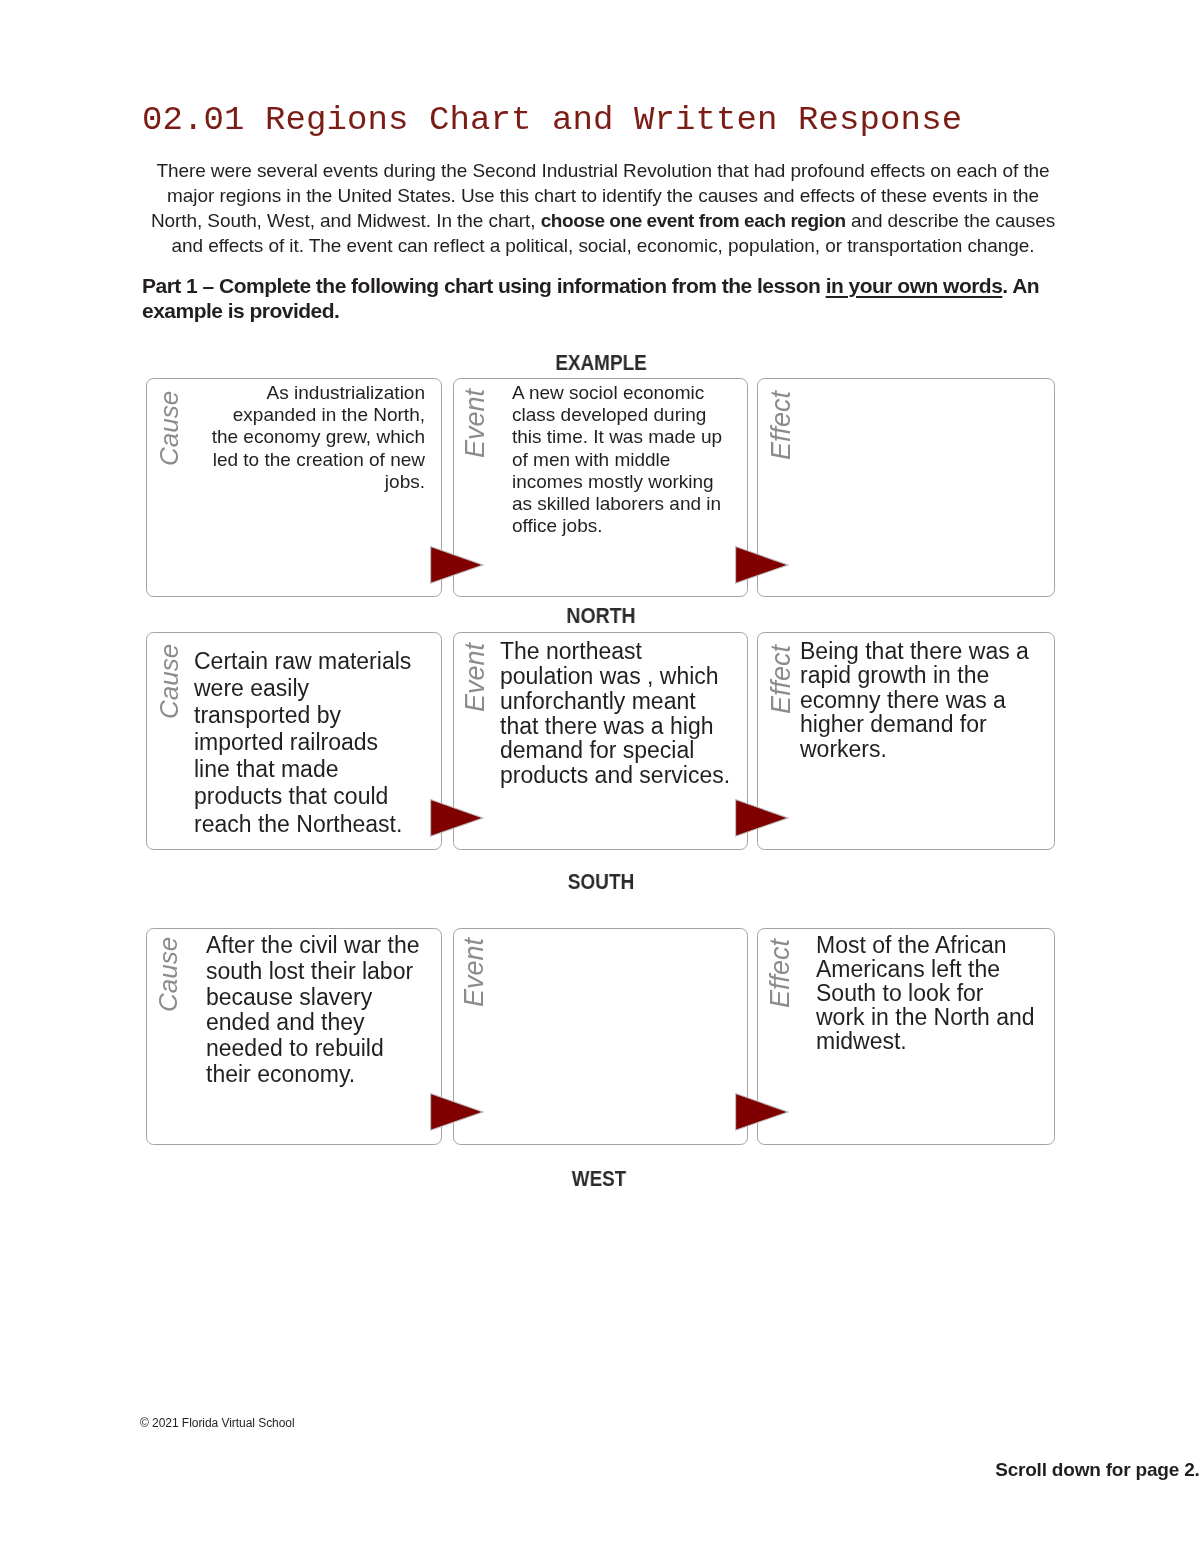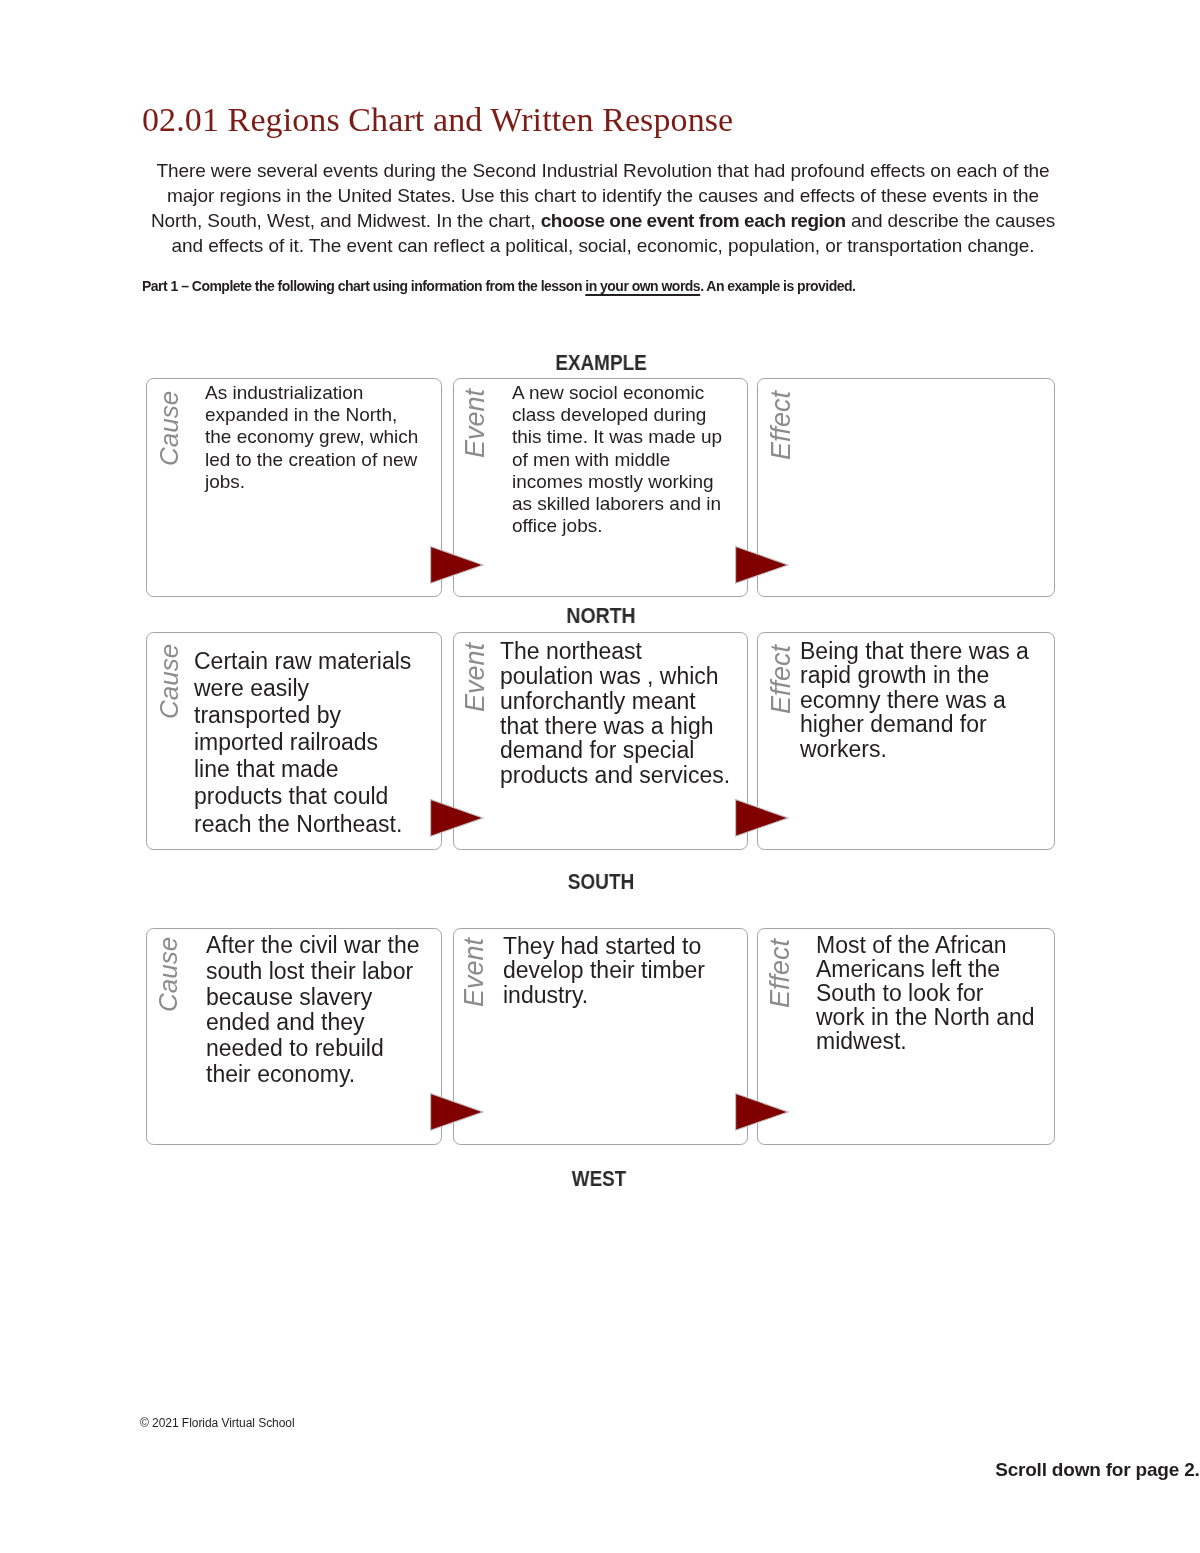--- a/index.html
+++ b/index.html
@@ -15,7 +15,7 @@
   .title {
     position:absolute; left:142px; top:103px;
     margin:0; padding:0;
-    font-family:Liberation Serif, serif;
+    font-family:Liberation Mono, monospace;
     font-weight:normal;
     font-size:34px; color:#7b1d16; letter-spacing:0.1px;
     line-height:34px;

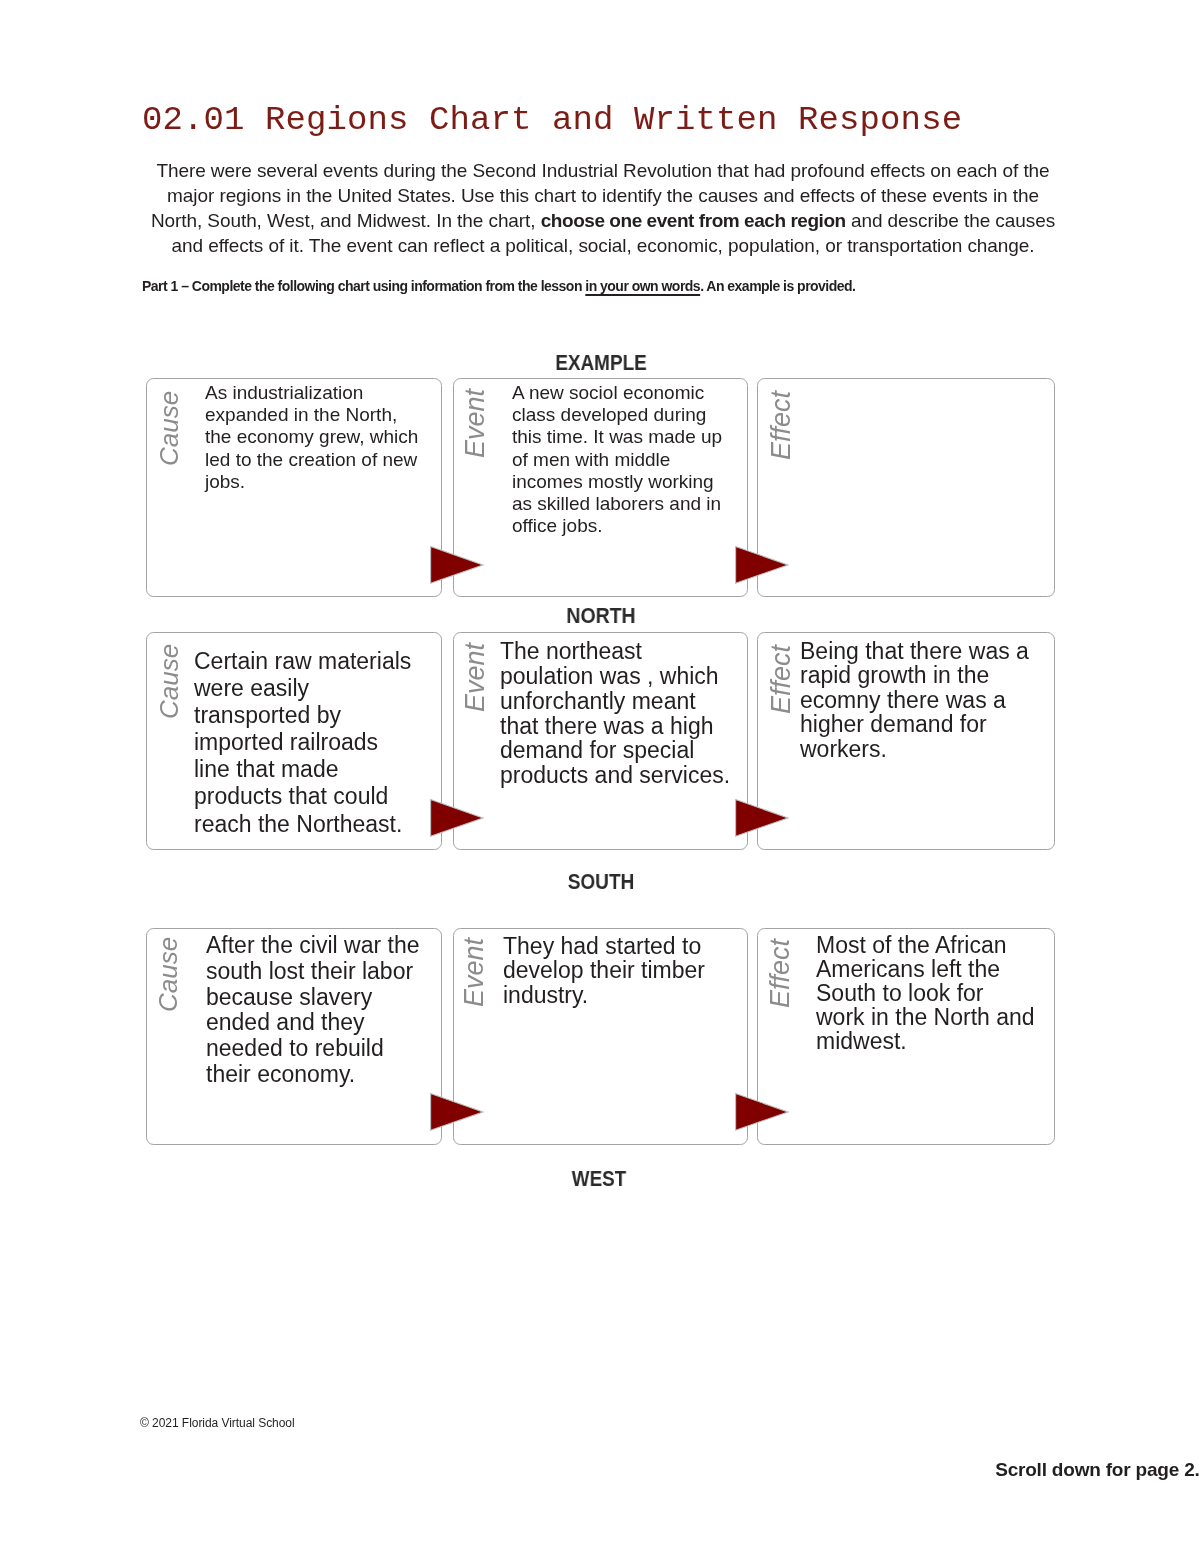--- a/index.html
+++ b/index.html
@@ -34,7 +34,7 @@
   .part1 {
     margin:0; padding:0;
     position:absolute; left:142px; top:274.3px; width:922px;
-    font-size:14px; line-height:24.6px; color:#231f20; font-weight:bold;
+    font-size:21px; line-height:24.6px; color:#231f20; font-weight:bold;
     letter-spacing:-0.52px;
   }
   .part1 .u { text-decoration:underline; text-underline-offset:2.6px; text-decoration-thickness:1.6px; }

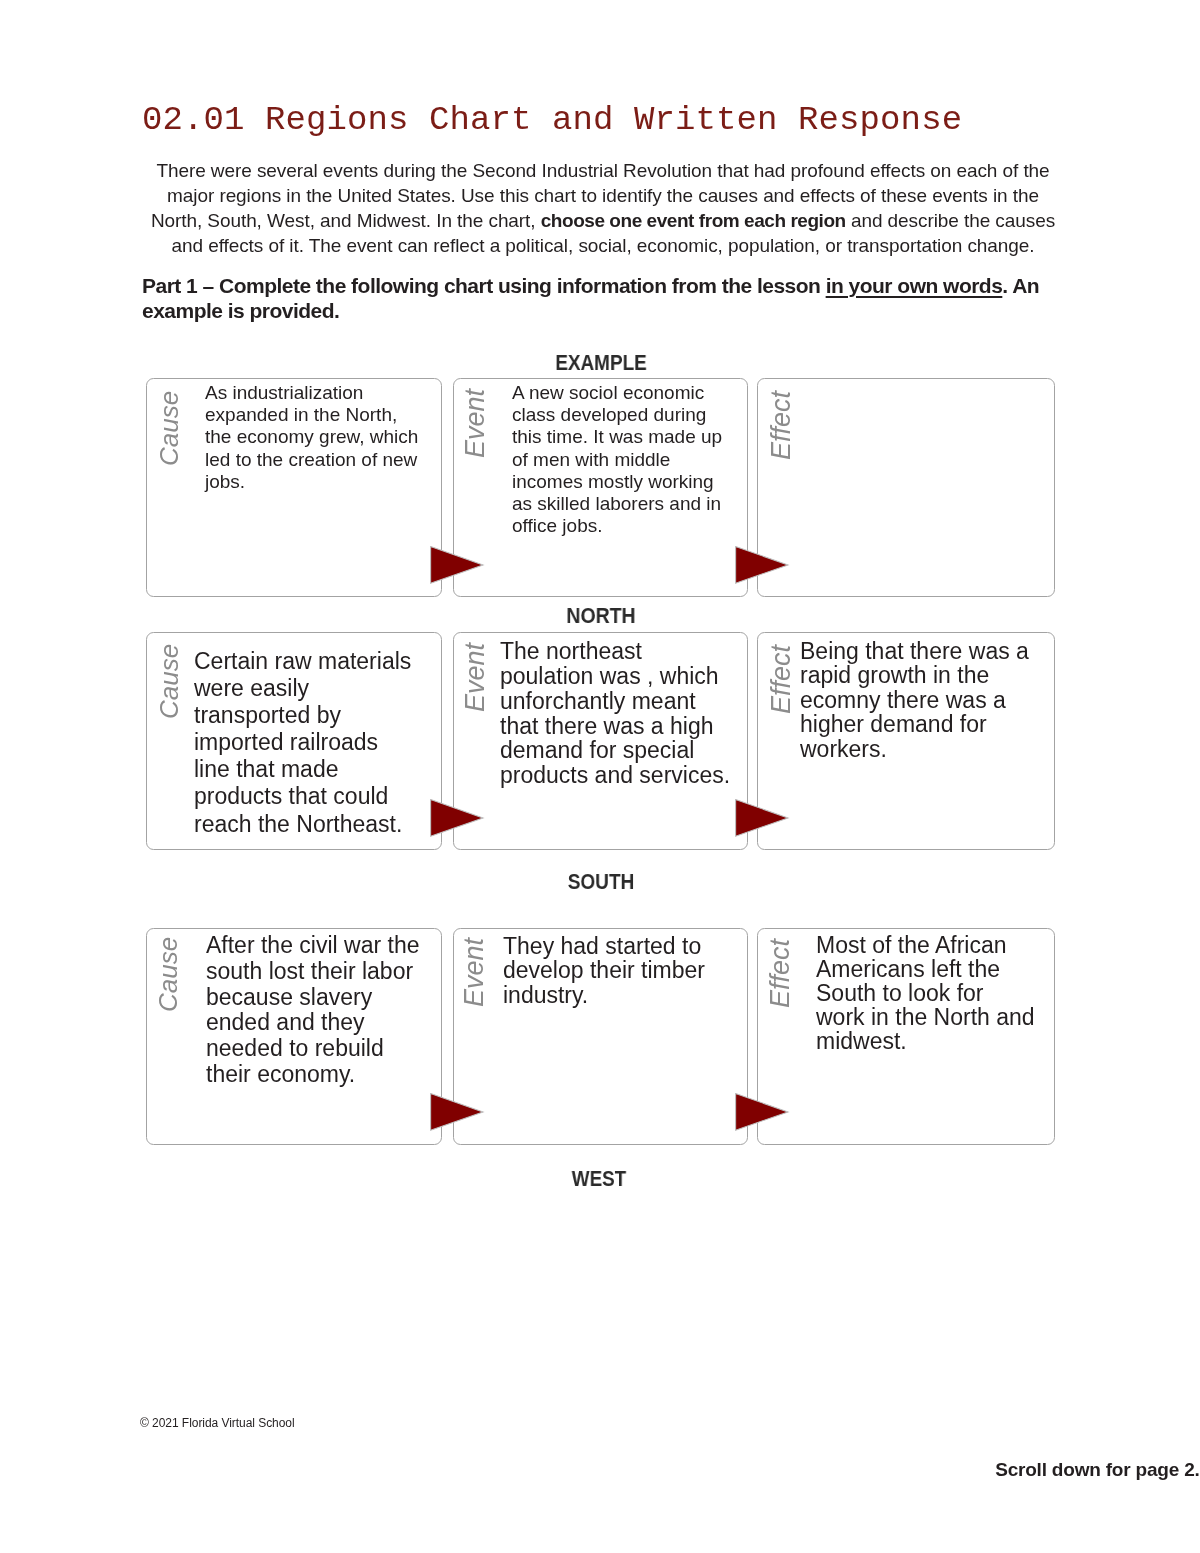--- a/index.html
+++ b/index.html
@@ -91,7 +91,7 @@
 
   <div class="cell" style="left:146px; top:378.3px; width:296px; height:219px;"></div>
   <div class="vlabel" style="left:156px; top:465.5px; font-size:26px;">Cause</div>
-  <div class="ctext" style="left:205px; top:382.3px; width:220px; font-size:19px; line-height:22.2px;">As industrialization expanded in the North, the economy grew, which led to the creation of new jobs.</div>
+  <div class="ctext" style="left:205px; top:382.3px; width:220px; font-size:19px; line-height:22.2px;text-align:right;">As industrialization expanded in the North, the economy grew, which led to the creation of new jobs.</div>
 
   <div class="cell" style="left:453px; top:378.3px; width:295px; height:219px;"></div>
   <div class="vlabel" style="left:462px; top:458.4px; font-size:27px;">Event</div>

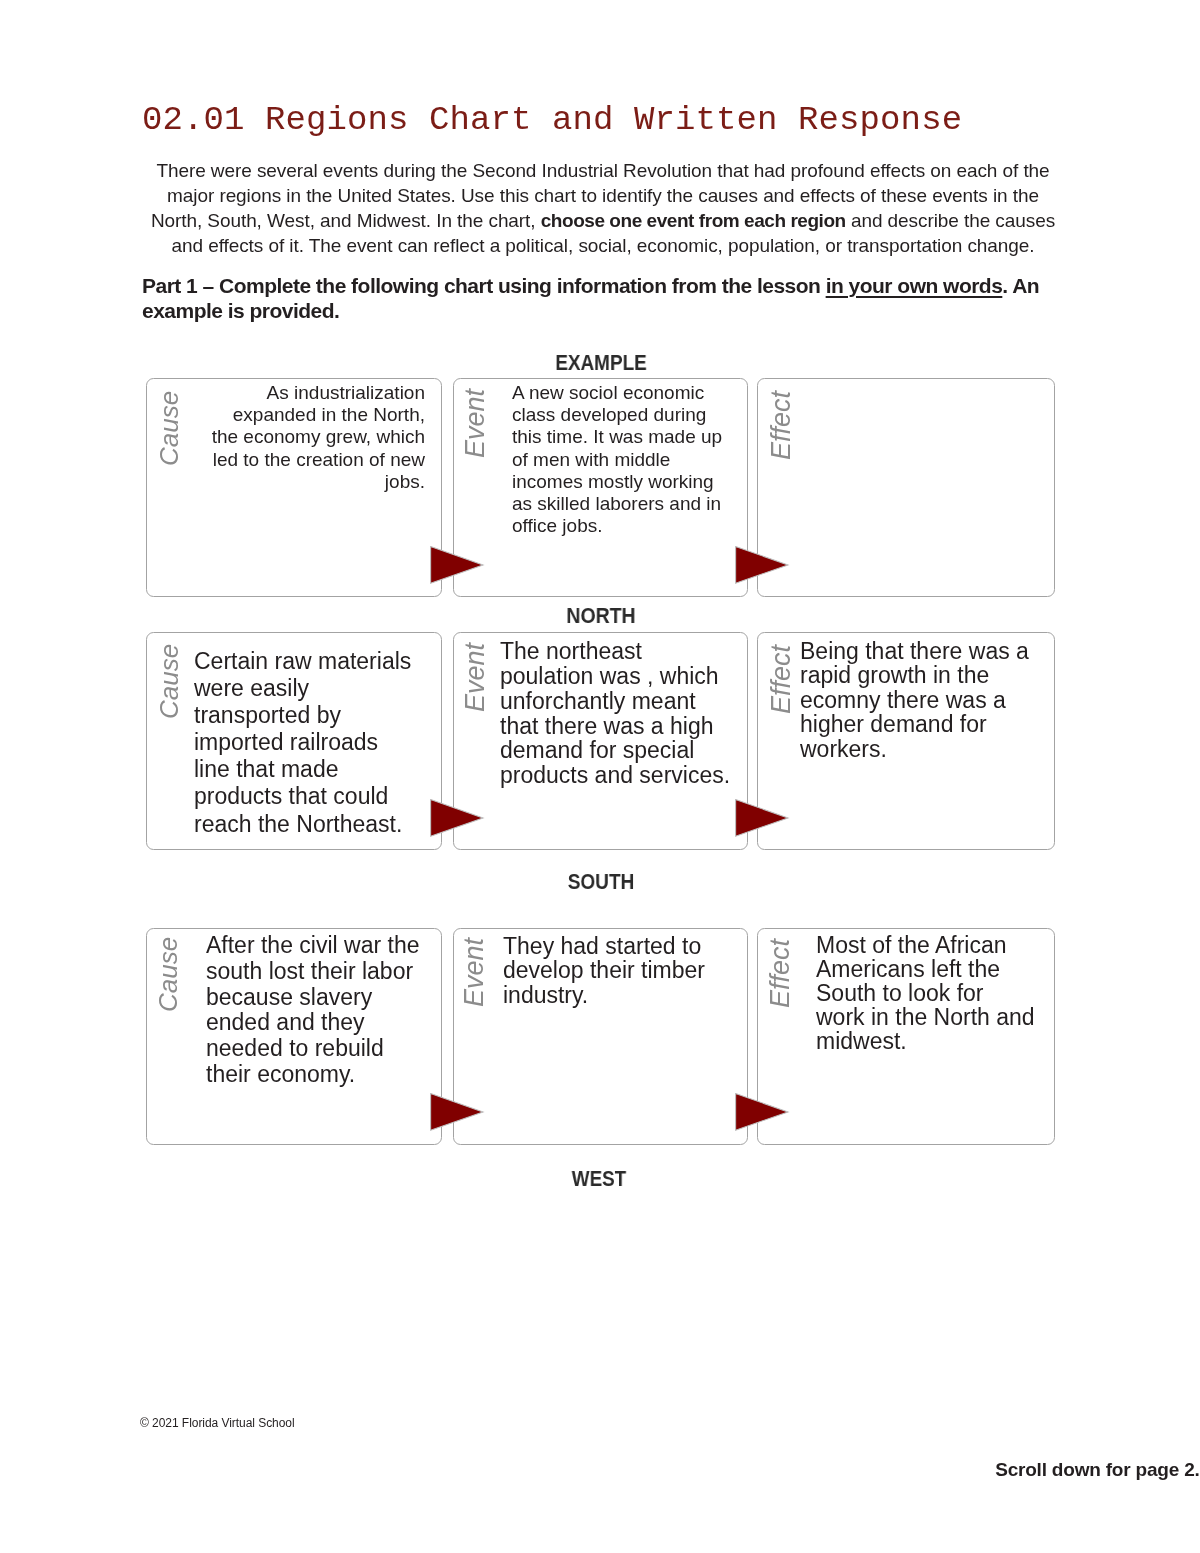--- a/index.html
+++ b/index.html
@@ -136,7 +136,6 @@
 
   <div class="cell" style="left:453px; top:928.2px; width:295px; height:216.5px;"></div>
   <div class="vlabel" style="left:461px; top:1006.8px; font-size:27px;">Event</div>
-  <div class="ctext" style="left:503px; top:933.51px; width:240px; font-size:23px; line-height:24.45px;">They had started to develop their timber industry.</div>
 
   <div class="cell" style="left:757px; top:928.2px; width:297.8px; height:216.5px;"></div>
   <div class="vlabel" style="left:766.5px; top:1007.9px; font-size:27px;">Effect</div>

